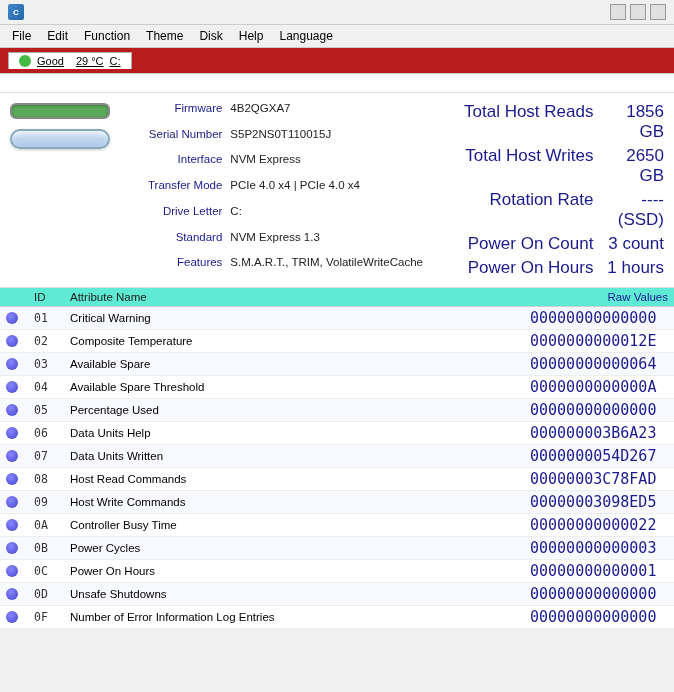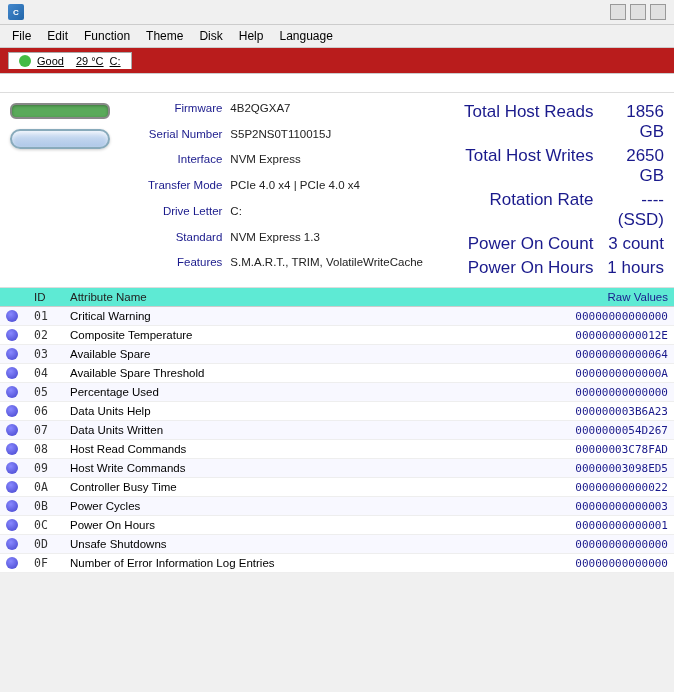--- a/index.html
+++ b/index.html
@@ -230,10 +230,10 @@
       border-bottom: 1px solid #eee;
     }
     .attr-table tbody td.raw-val {
-      text-align: right;
+      text-align: left;
       color: #1a1a8c;
       font-family: monospace;
-      font-size: 11px;
+      font-size: 15px;
     }
     .row-icon {
       display: inline-block;

